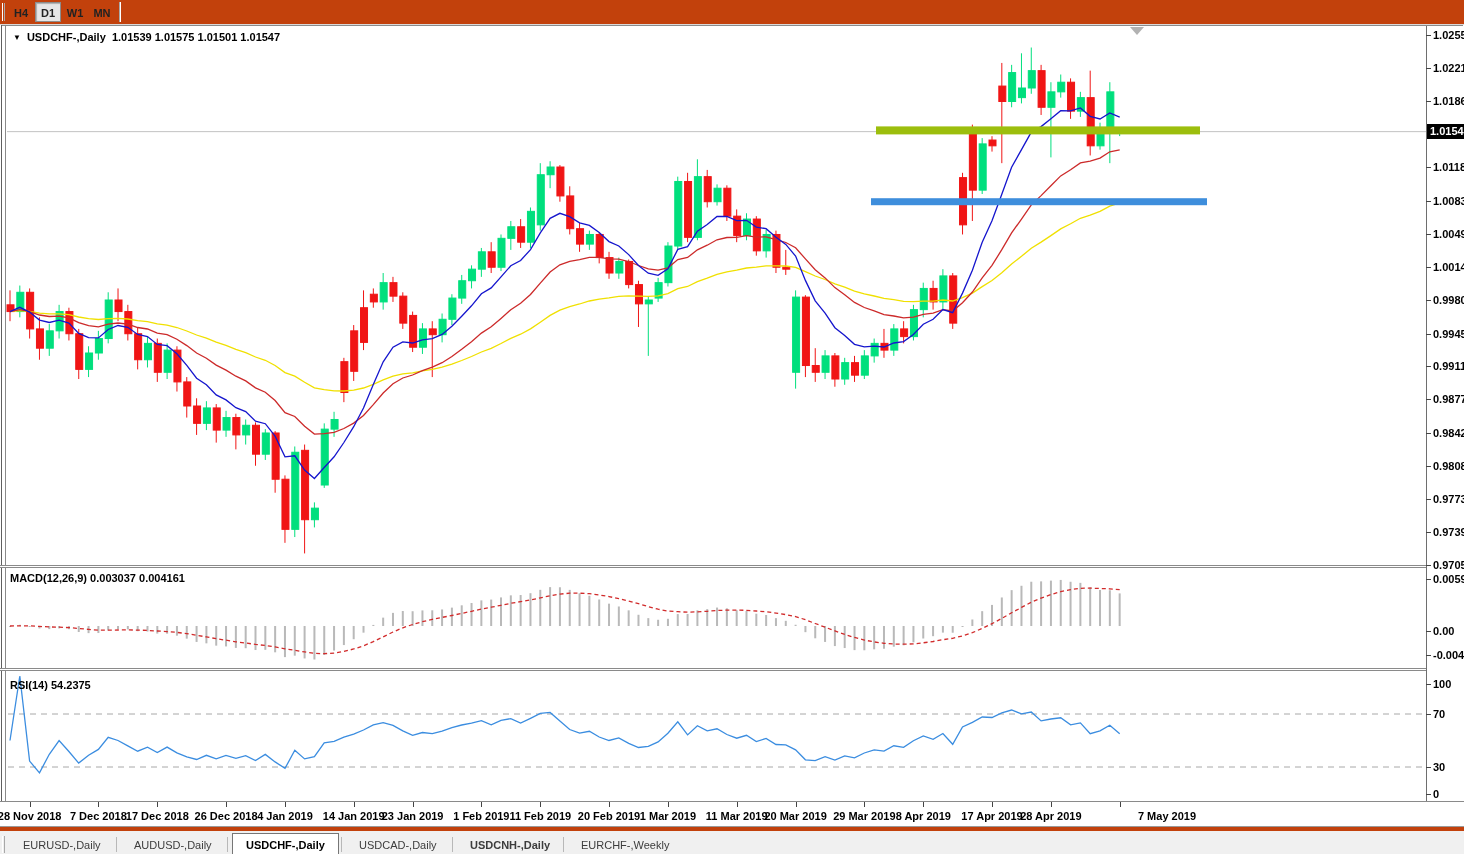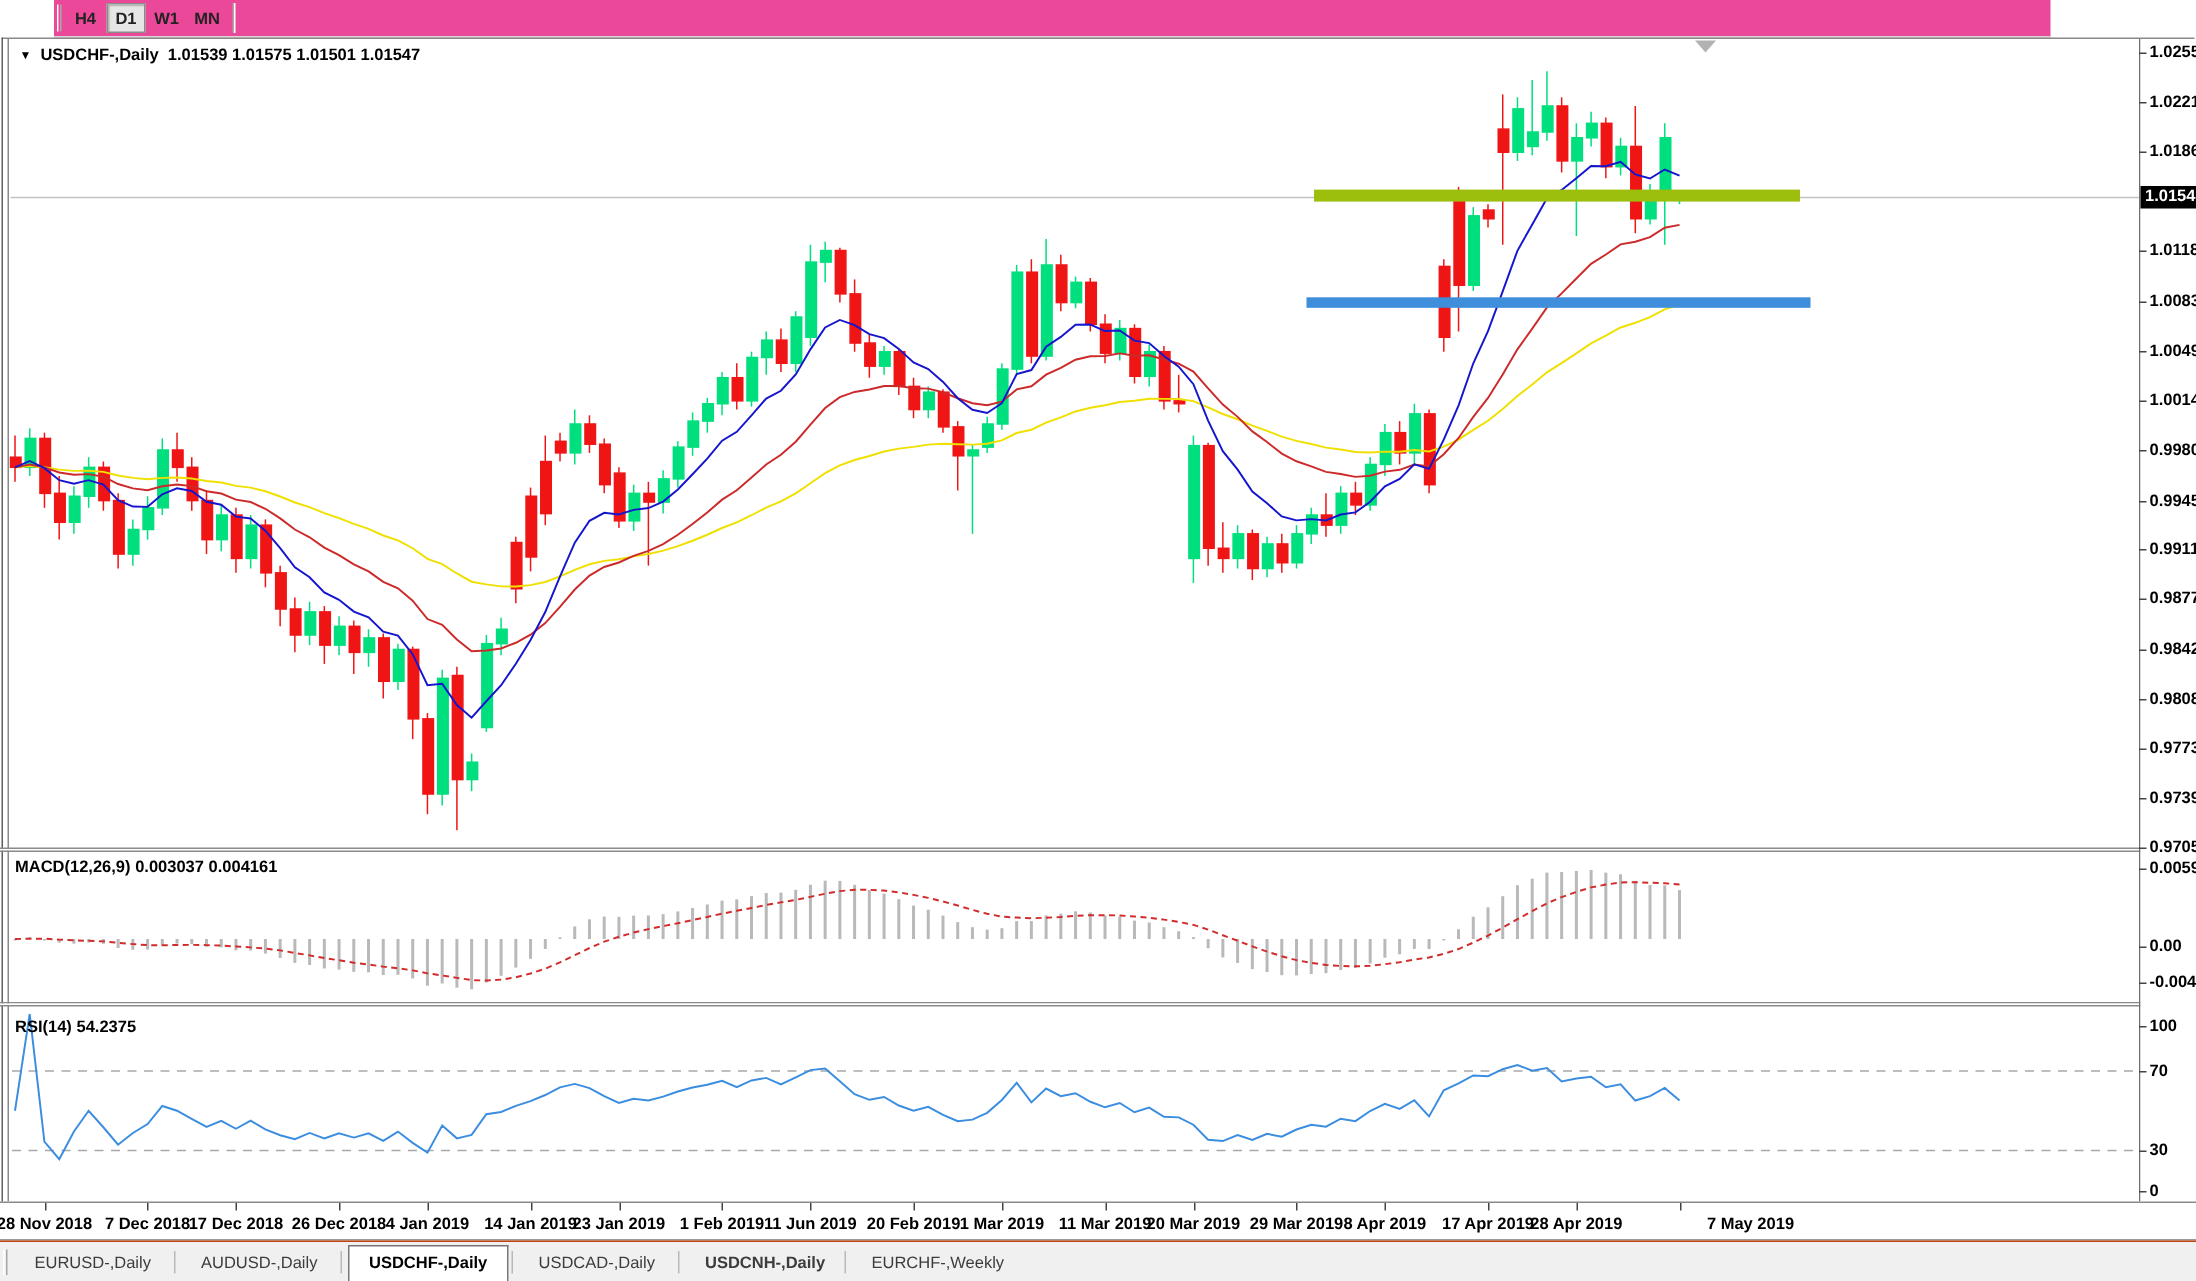--- a/index.html
+++ b/index.html
@@ -9,8 +9,8 @@
   #app { position:absolute; inset:0; width:1464px; height:854px; background:#fff; }
 
   
-  #toolbar { position:absolute; left:0; top:0; width:1331px; height:25px;
-             background:#ec4899; border-bottom:1px solid #d9d9d9;margin-left:36px; }
+  #toolbar { position:absolute; left:0; top:0; width:1464px; height:25px;
+             background:#c2410c; border-bottom:1px solid #d9d9d9; }
   .tb-grip { position:absolute; left:2px; top:3px; width:3px; height:18px;
              border-left:1px solid #ffffff; border-right:1px solid #a8a8a8; }
   .tf-btn { position:absolute; top:2px; height:20px; width:26px; line-height:20px;

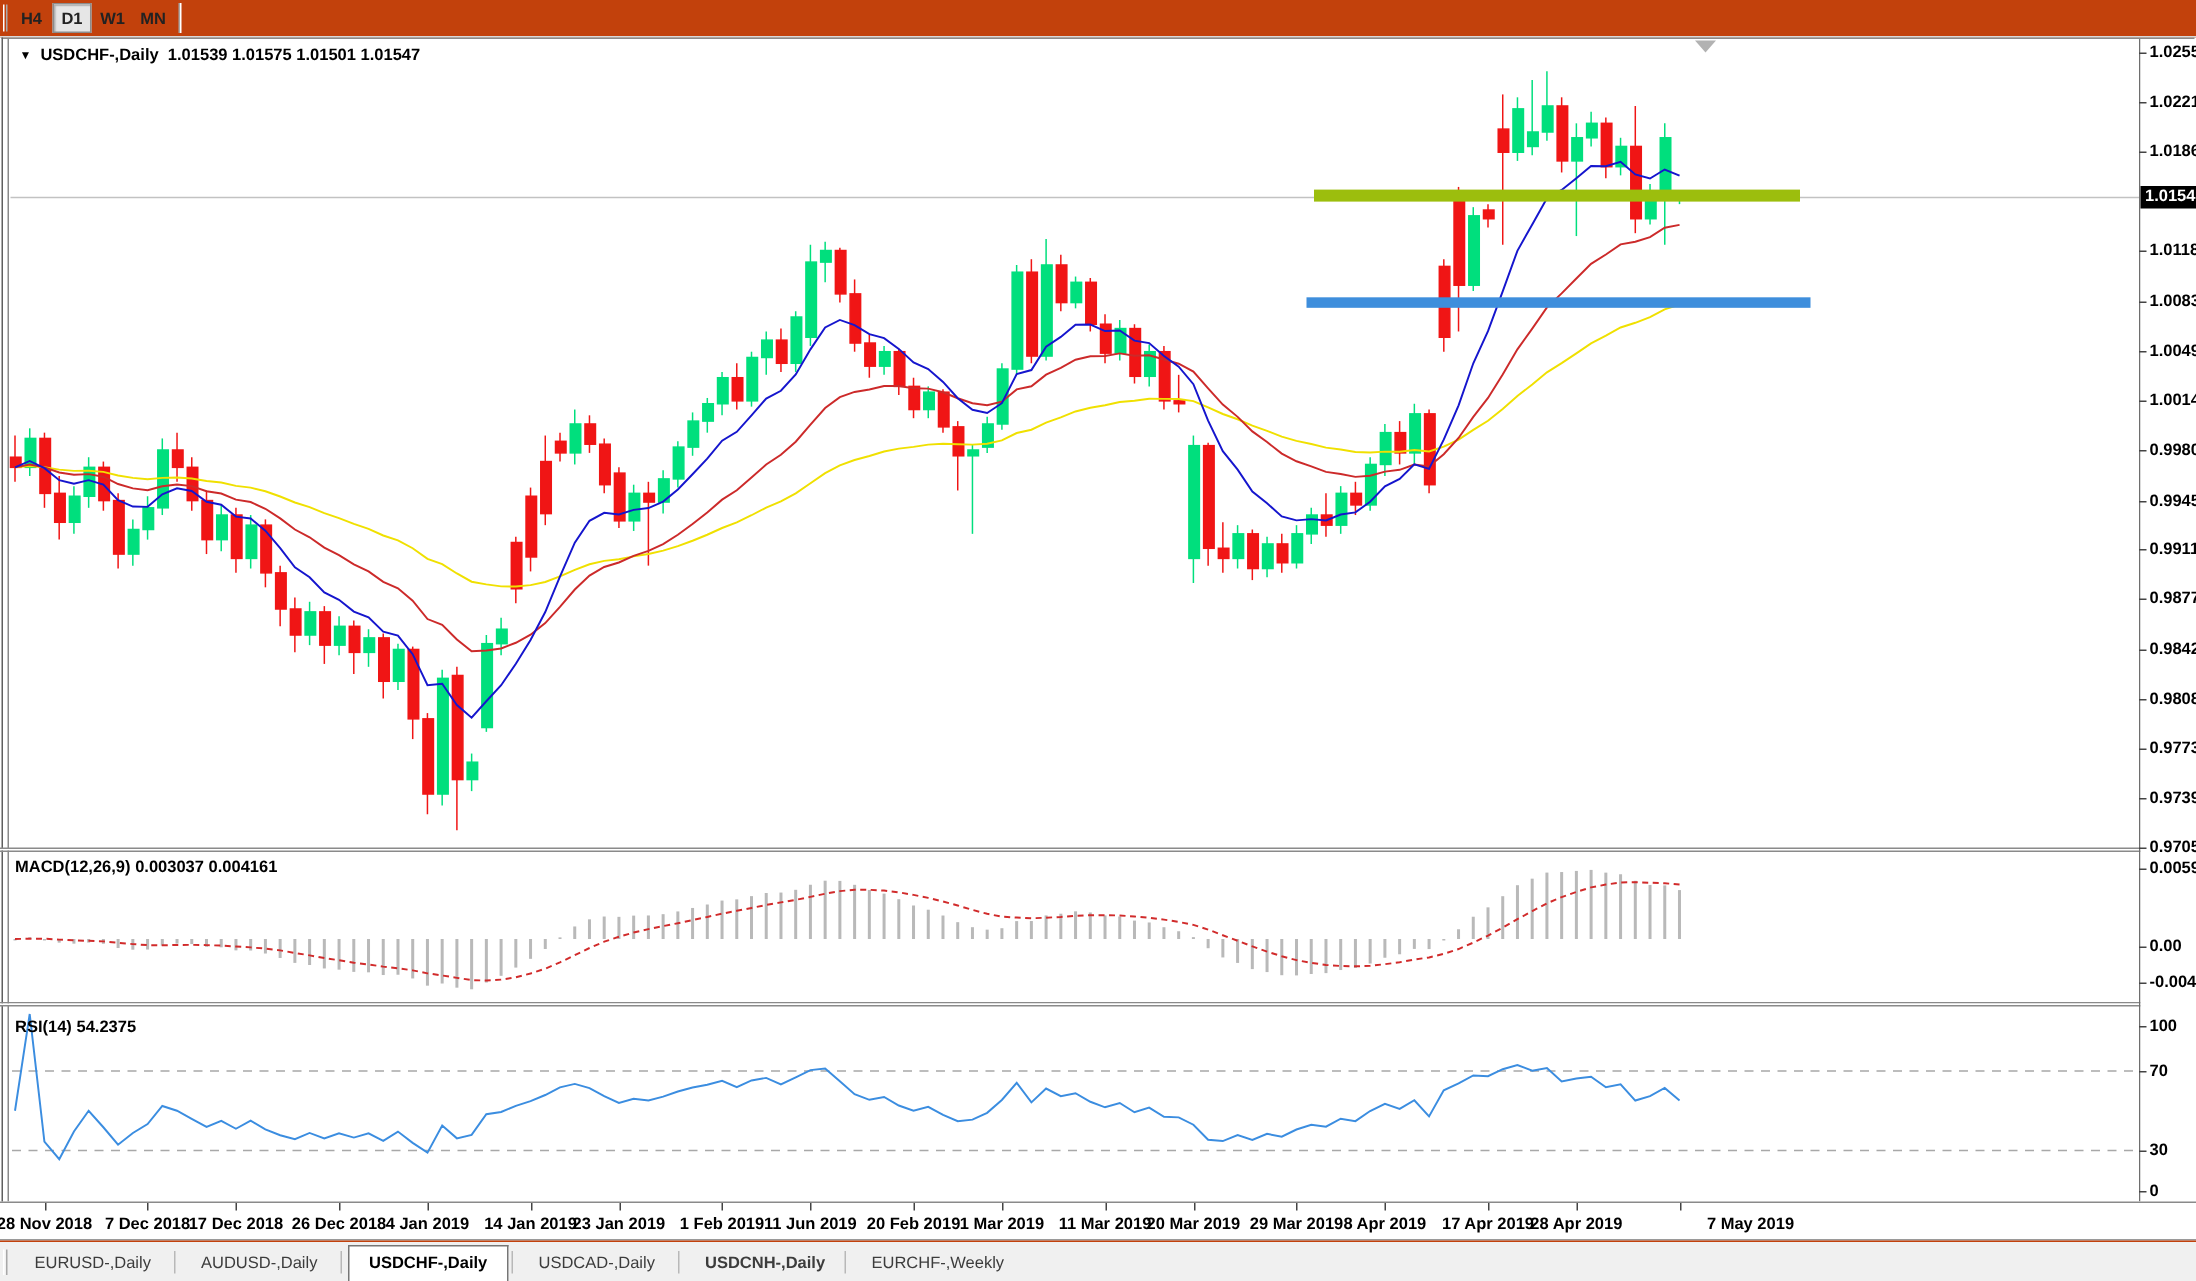--- a/index.html
+++ b/index.html
@@ -502,7 +502,7 @@
       <div class="date-tick" style="left: 481.36px;"></div>
       <div class="date-label" style="left: 481.36px;">1 Feb 2019</div>
       <div class="date-tick" style="left: 540.28px;"></div>
-      <div class="date-label" style="left: 540.28px;">11 Jun 2019</div>
+      <div class="date-label" style="left: 540.28px;">11 Feb 2019</div>
       <div class="date-tick" style="left: 609.02px;"></div>
       <div class="date-label" style="left: 609.02px; text-align: right;">20 Feb 2019</div>
       <div class="date-tick" style="left: 667.94px;"></div>

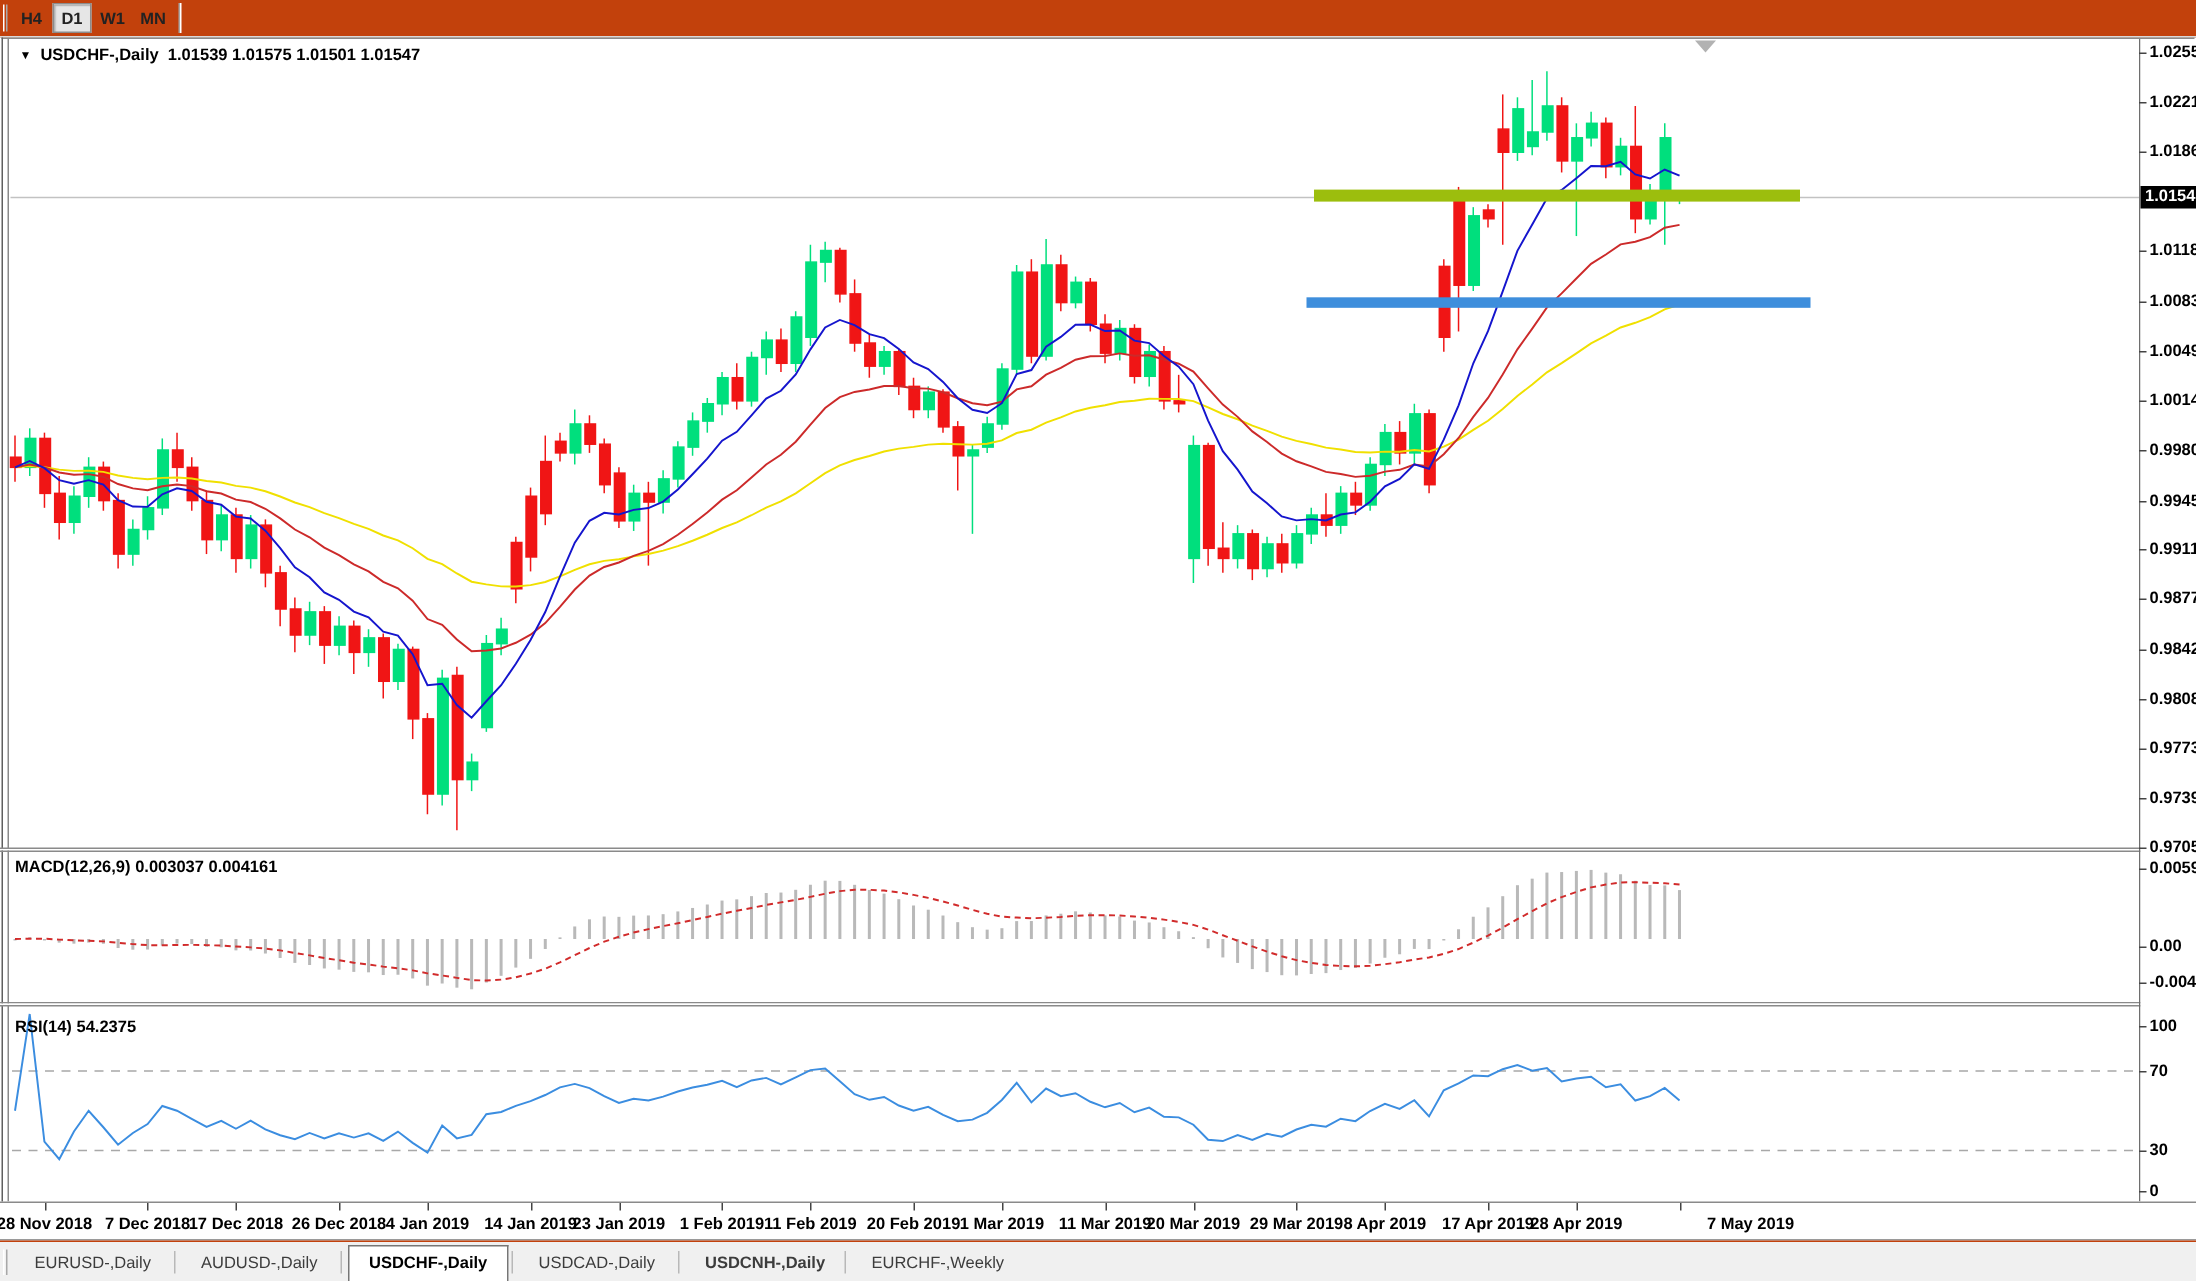--- a/index.html
+++ b/index.html
@@ -70,7 +70,7 @@
 
   
   #tabbar { position:absolute; left:0; top:827px; width:1464px; height:27px;
-            background:#f0f0f0; border-top:1px solid #c2410c; box-shadow:0 -1px 0 #9a9a9a;text-align:right; }
+            background:#f0f0f0; border-top:4px solid #c2410c; box-shadow:0 -1px 0 #9a9a9a;text-align:right; }
   .tab { position:absolute; top:3px; height:22px; line-height:22px; padding:0 13px;
          font-size:11px; color:#3c3c3c; white-space:nowrap; }
   .tab.active { background:#ffffff; border:1px solid #767676; border-bottom:none;

